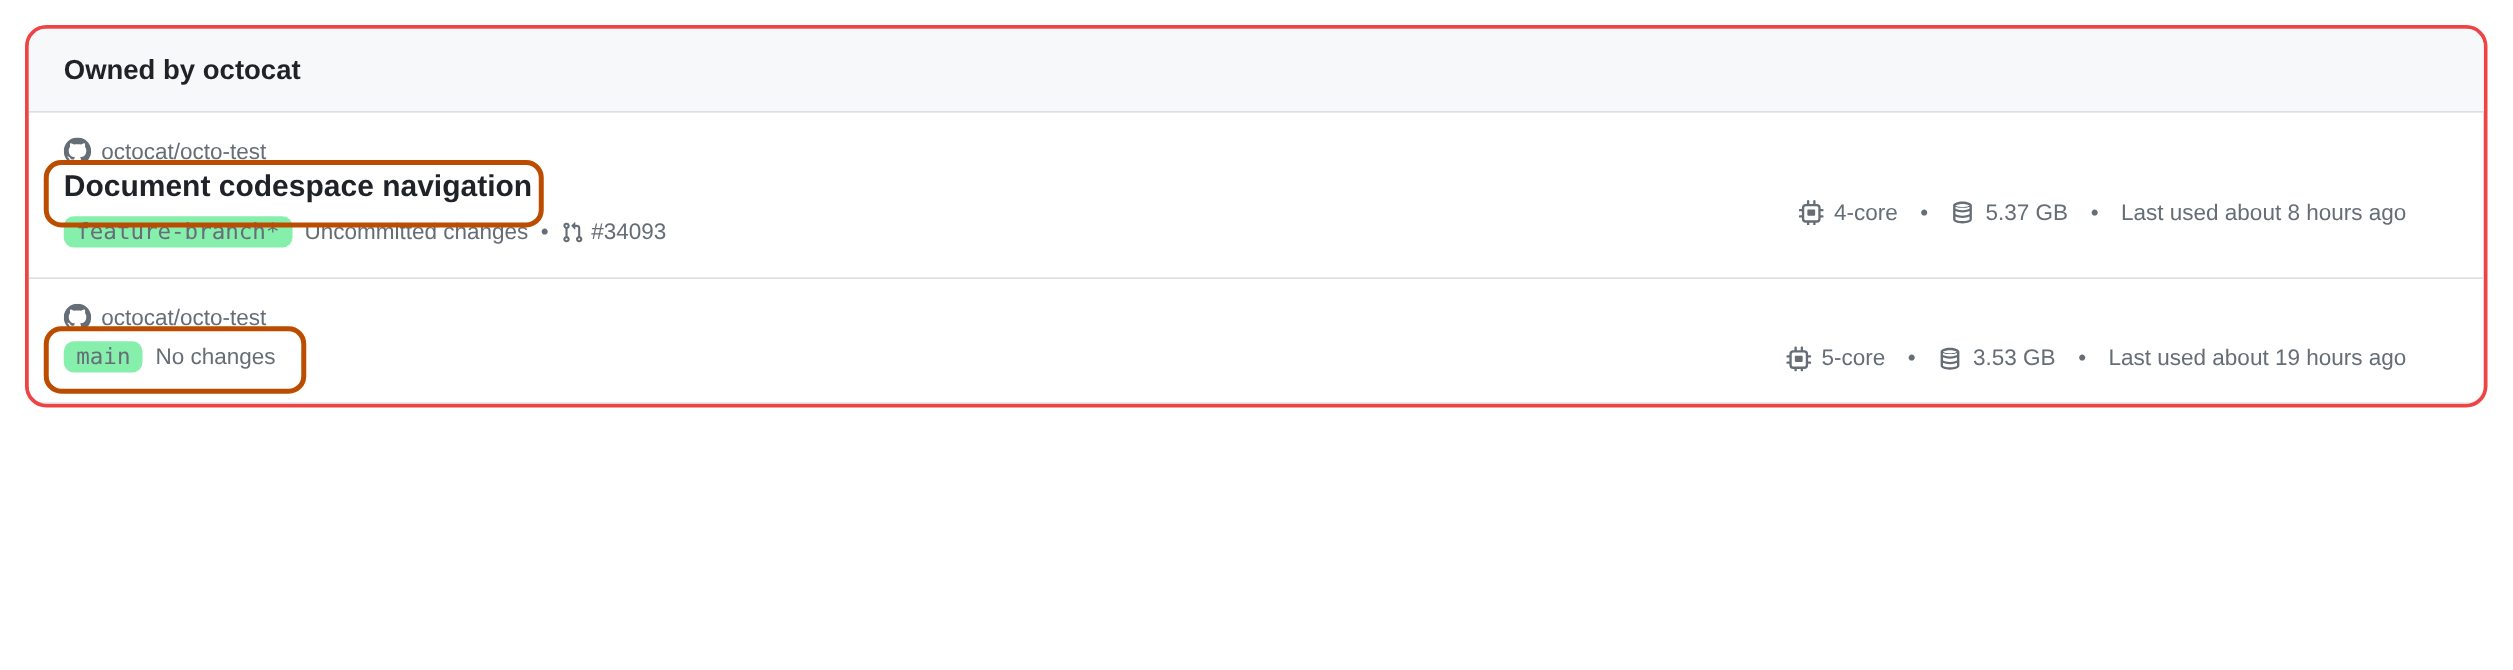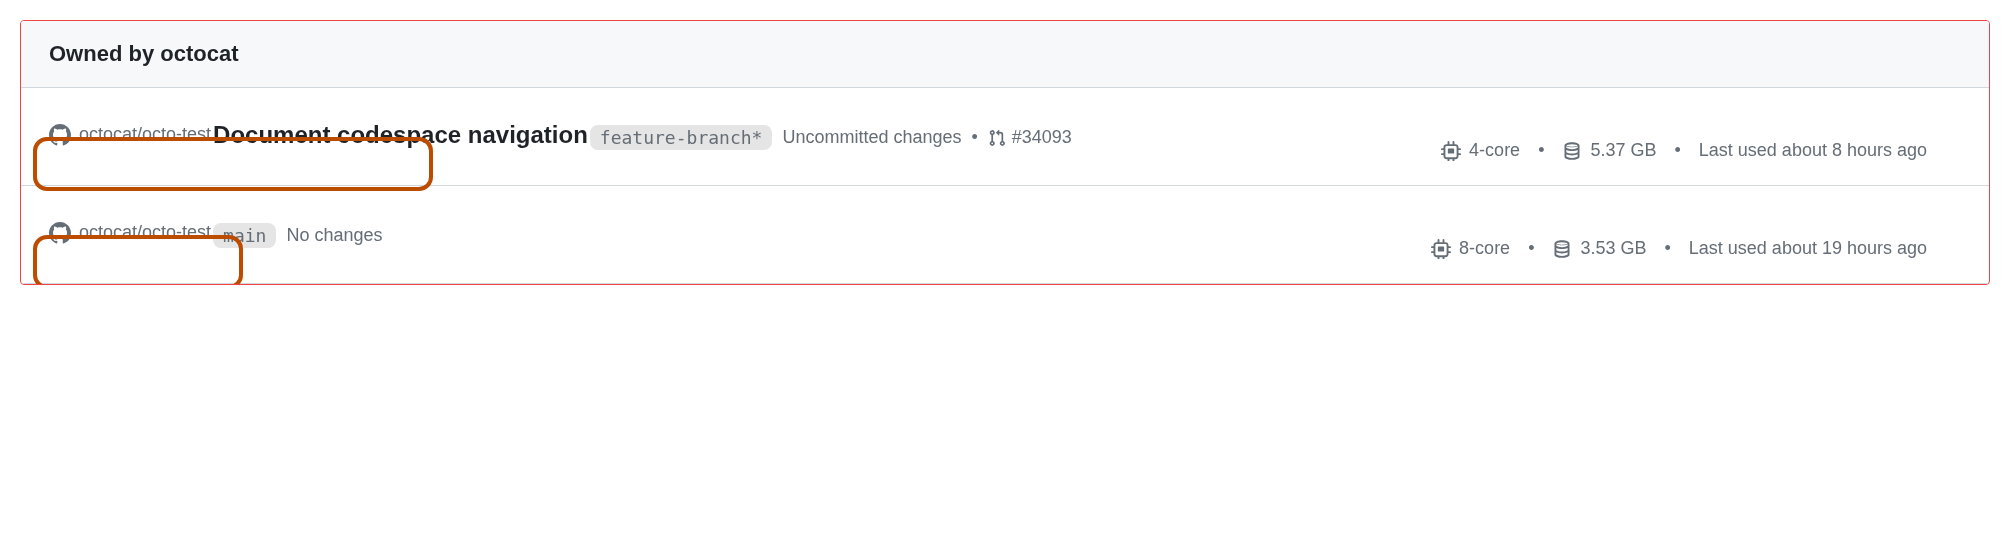--- a/index.html
+++ b/index.html
@@ -11,8 +11,8 @@
     color: #1f2328;
   }
   .panel {
-    border: 1px solid #ef4444;
-    border-radius: 4px;
+    border: 3px solid #ef4444;
+    border-radius: 17px;
     overflow: hidden;
   }
   .panel-header {

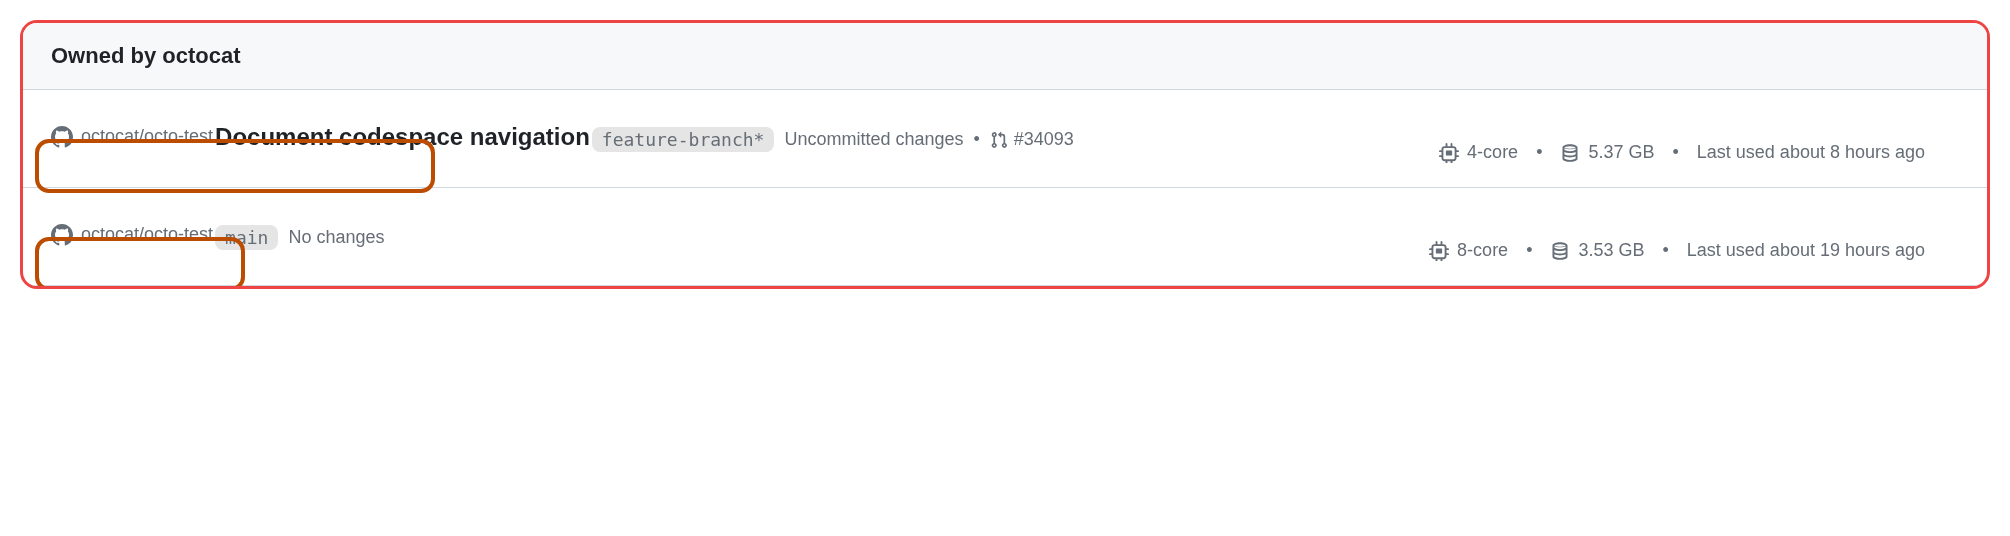--- a/index.html
+++ b/index.html
@@ -34,7 +34,7 @@
   }
   .codespace-left {
     display: flex;
-    flex-direction: row;
+    flex-direction: column;
     gap: 2px;
     position: relative;
   }

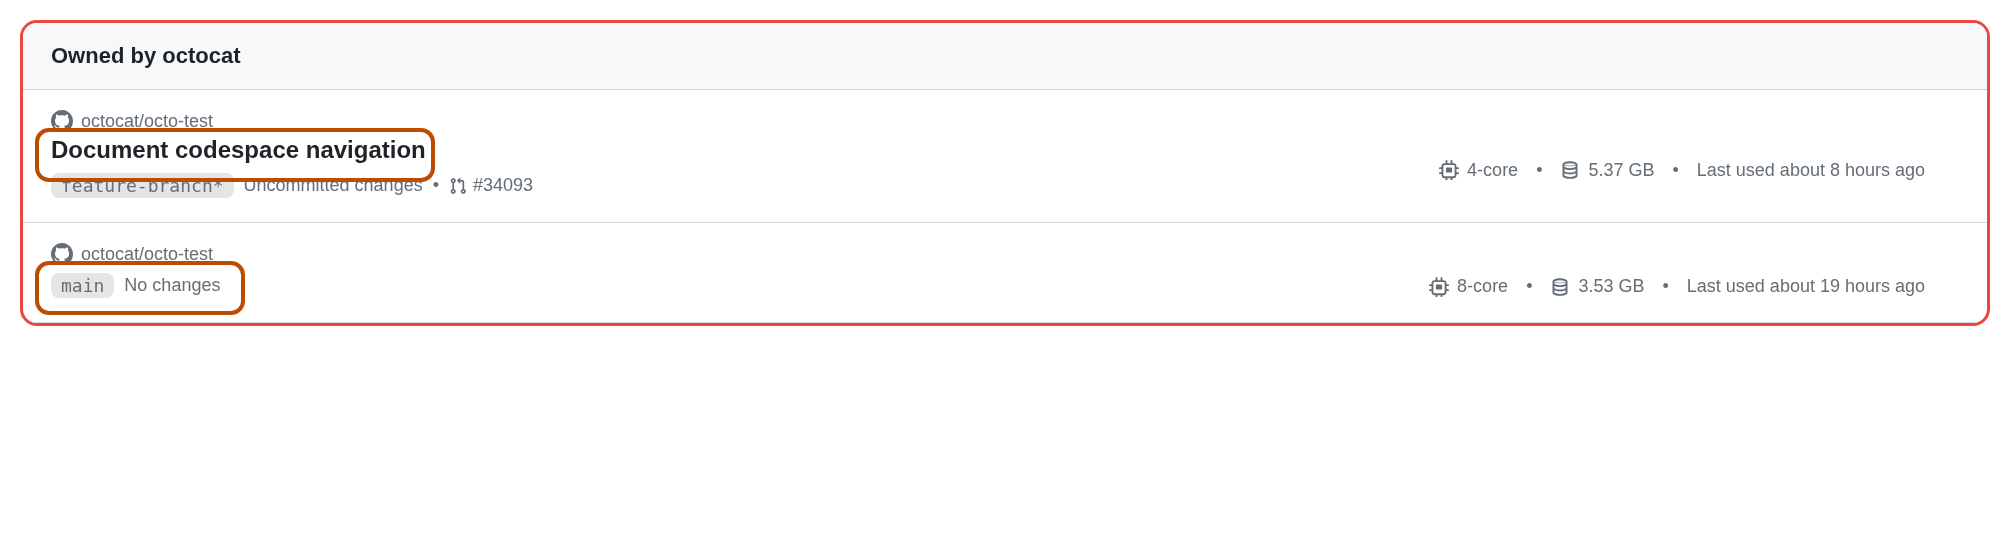--- a/index.html
+++ b/index.html
@@ -74,7 +74,7 @@
     margin-top: 6px;
   }
   .branch-chip {
-    background: #e5e5e5;
+    background: #86efac;
     color: #656d76;
     padding: 2px 10px;
     border-radius: 8px;

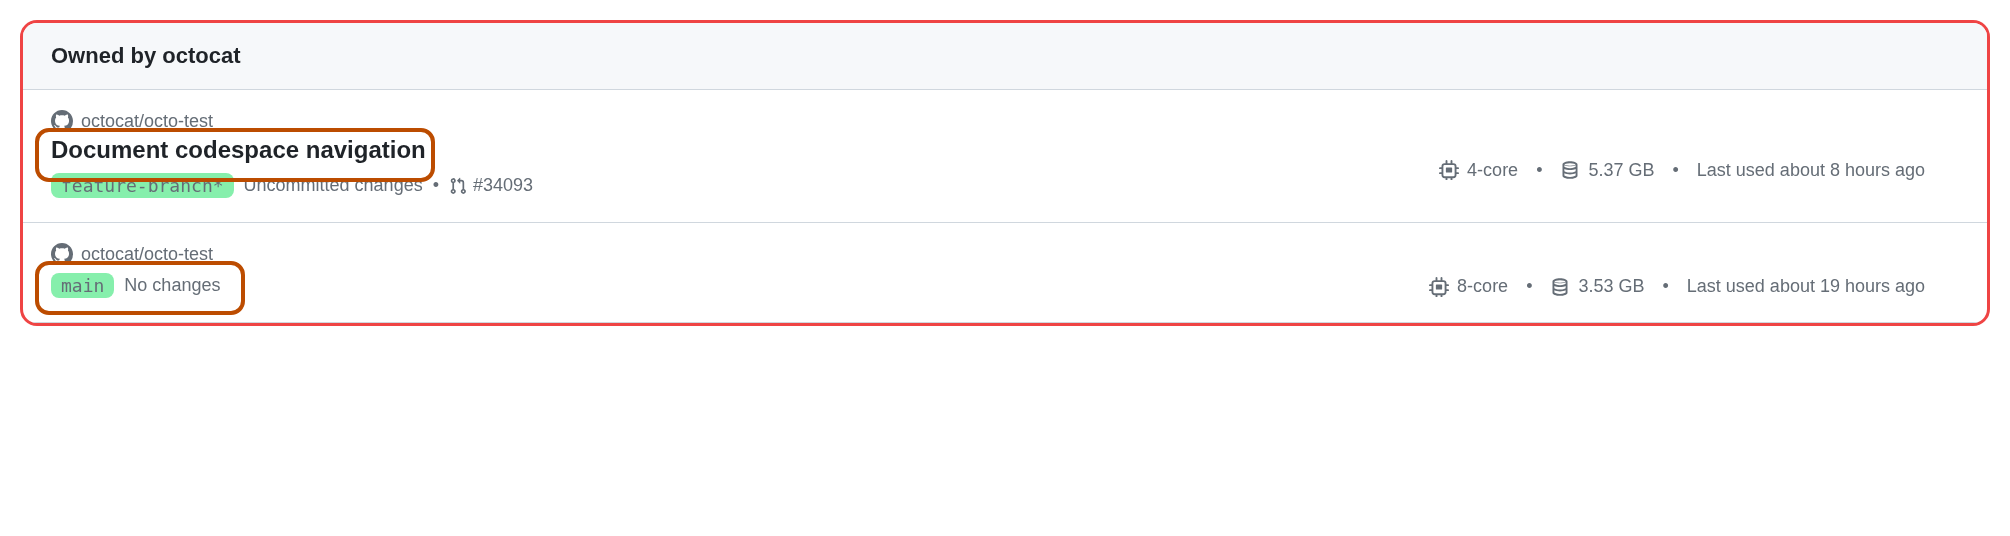--- a/index.html
+++ b/index.html
@@ -192,7 +192,7 @@
         <svg viewBox="0 0 16 16" width="20" height="20">
               <path d="M6 0a.75.75 0 0 1 .75.75V2.5h2.5V.75a.75.75 0 0 1 1.5 0V2.5h.75A2.5 2.5 0 0 1 14 5v.75h1.25a.75.75 0 0 1 0 1.5H14v2.5h1.25a.75.75 0 0 1 0 1.5H14V12a2.5 2.5 0 0 1-2.5 2.5h-.75v1.25a.75.75 0 0 1-1.5 0V14.5h-2.5v1.25a.75.75 0 0 1-1.5 0V14.5H4.5A2.5 2.5 0 0 1 2 12v-.75H.75a.75.75 0 0 1 0-1.5H2v-2.5H.75a.75.75 0 0 1 0-1.5H2V5a2.5 2.5 0 0 1 2.5-2.5h.75V.75A.75.75 0 0 1 6 0ZM4.5 4A1 1 0 0 0 3.5 5v7a1 1 0 0 0 1 1h7a1 1 0 0 0 1-1V5a1 1 0 0 0-1-1h-7ZM6 6h4a.5.5 0 0 1 .5.5v3a.5.5 0 0 1-.5.5H6a.5.5 0 0 1-.5-.5v-3A.5.5 0 0 1 6 6Z"></path>
             </svg>
-        <span class="slot-machine">8-core</span>
+        <span class="slot-machine">5-core</span>
       </span>
       <span class="sep-dot">•</span>
       <span class="meta-item">

